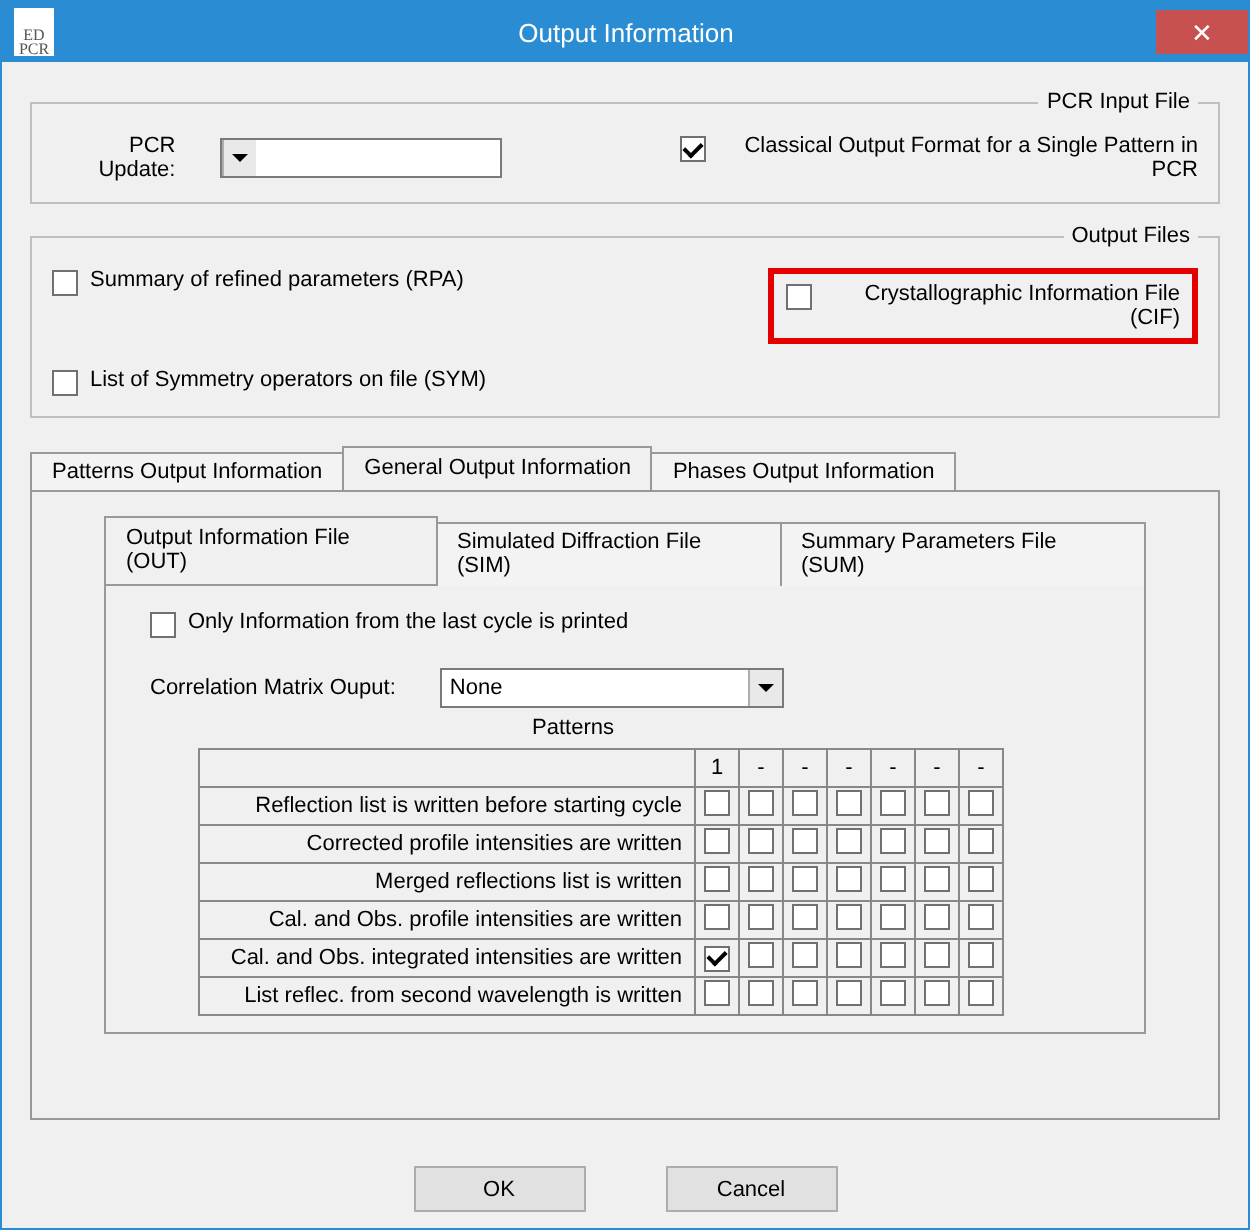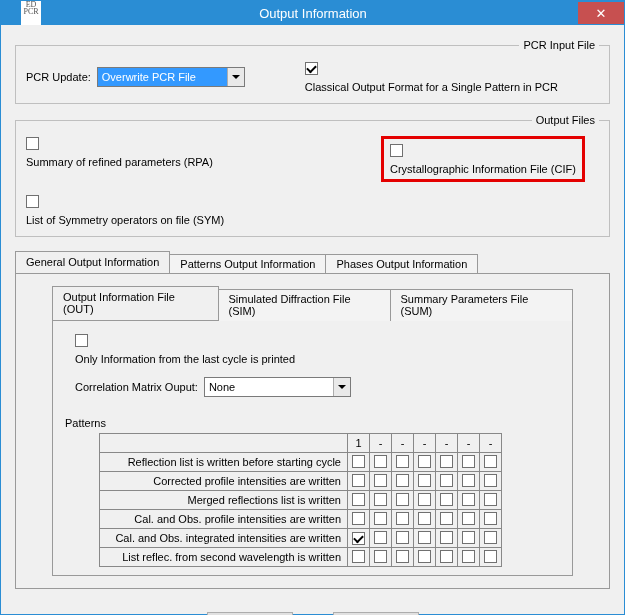--- a/index.html
+++ b/index.html
@@ -29,9 +29,9 @@
   .titlebar .icon-box {
     width: 20px; height: 24px;
     background: #fff;
-    margin-left: 20px;
-    display: flex;
-    align-items: flex-start;
+    margin-left: 6px;
+    display: flex;
+    align-items: flex-end;
     justify-content: center;
   }
   .titlebar .title {

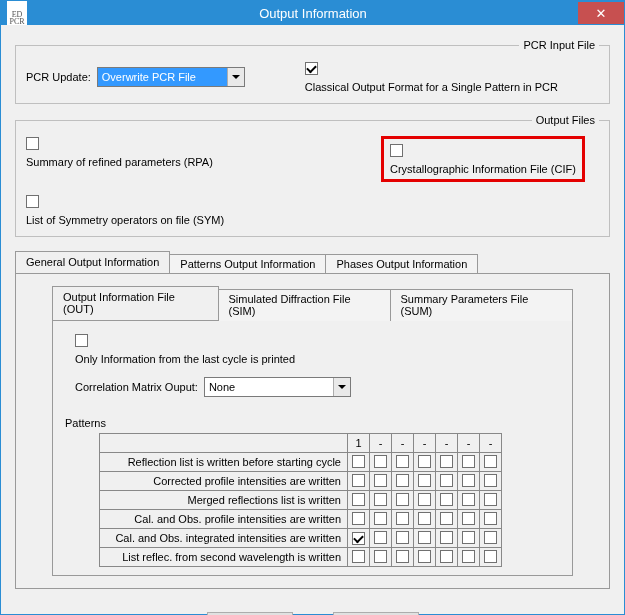--- a/index.html
+++ b/index.html
@@ -71,7 +71,7 @@
     font-size: 11px;
     color: #000;
   }
-  .row { display: flex; align-items: center; }
+  .row { display: flex; align-items: center; gap: 16px; }
   .lbl { margin-right: 6px; }
   .dropdown {
     display: inline-flex;

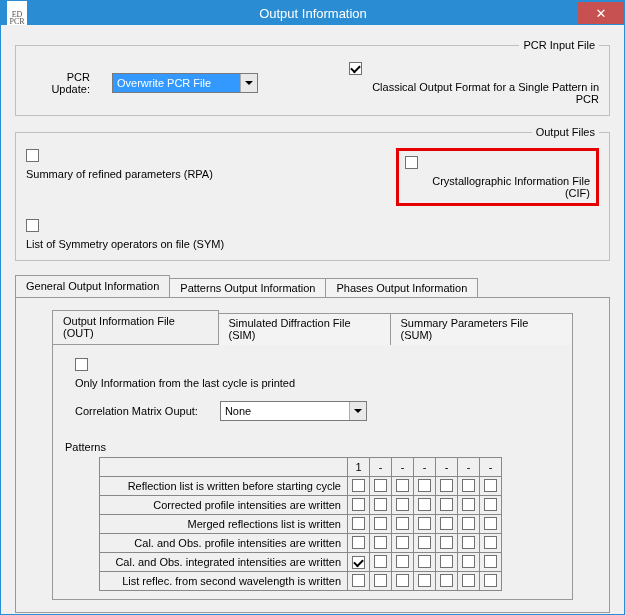--- a/index.html
+++ b/index.html
@@ -251,7 +251,6 @@
       <div class="row">
         <span class="lbl">PCR Update:</span>
         <div class="dropdown">
-          <div class="dd-text">Overwrite PCR File</div>
           <div class="dd-btn">
               <div class="dd-arrow"></div>
             </div>

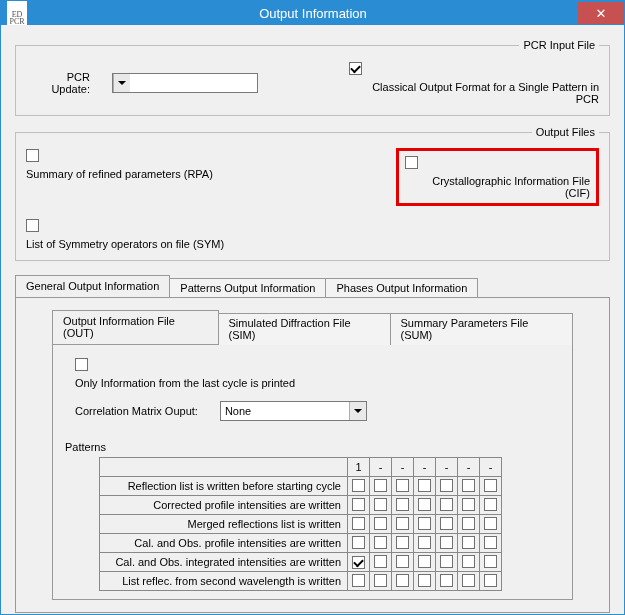--- a/index.html
+++ b/index.html
@@ -114,7 +114,6 @@
     align-items: flex-start;
     gap: 6px;
     cursor: pointer;
-    flex-direction: column;
   }
   .chk-box {
     width: 13px; height: 13px;

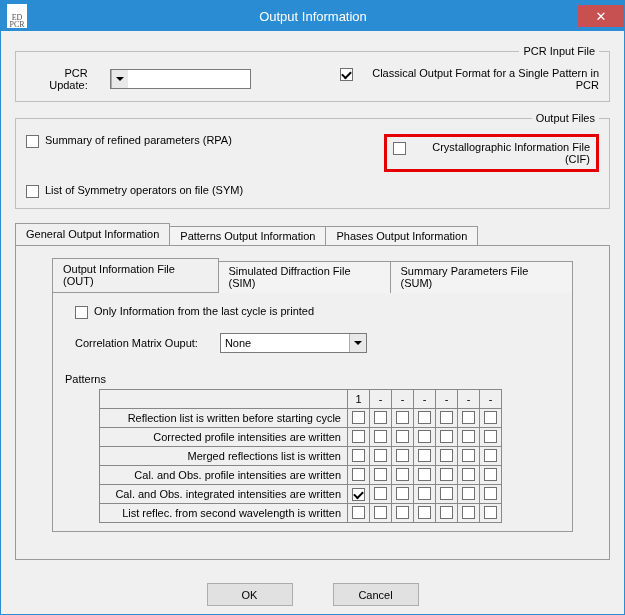--- a/index.html
+++ b/index.html
@@ -285,8 +285,8 @@
     </fieldset>
 
     <div class="tabs">
+      <div class="tab">Patterns Output Information</div>
       <div class="tab active">General Output Information</div>
-      <div class="tab">Patterns Output Information</div>
       <div class="tab">Phases Output Information</div>
     </div>
 

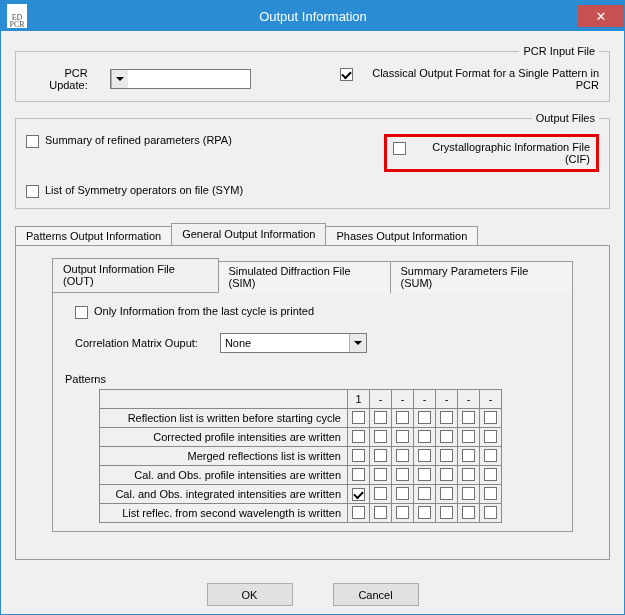--- a/index.html
+++ b/index.html
@@ -306,7 +306,7 @@
 
           <div class="row" style="margin:12px 0 0 10px;">
             <span class="lbl">Correlation Matrix Ouput:</span>
-            <div class="dropdown plain" style="width:147px">
+            <div class="dropdown plain" style="width:172px">
               <div class="dd-text">None</div>
               <div class="dd-btn">
                   <div class="dd-arrow"></div>

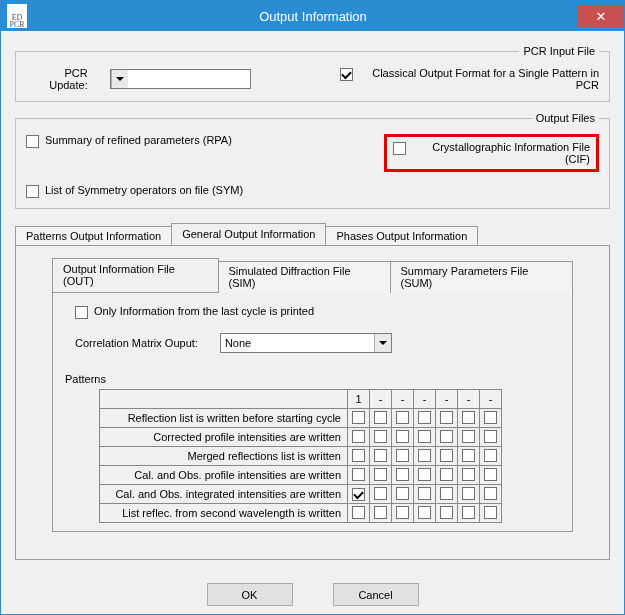--- a/index.html
+++ b/index.html
@@ -314,7 +314,7 @@
             </div>
           </div>
 
-          <div style="text-align:left; padding-right:52px; margin-top:20px;">Patterns</div>
+          <div style="text-align:center; padding-right:52px; margin-top:4px;">Patterns</div>
 
           <table class="grid" style="margin-left:34px;">
             <thead>

